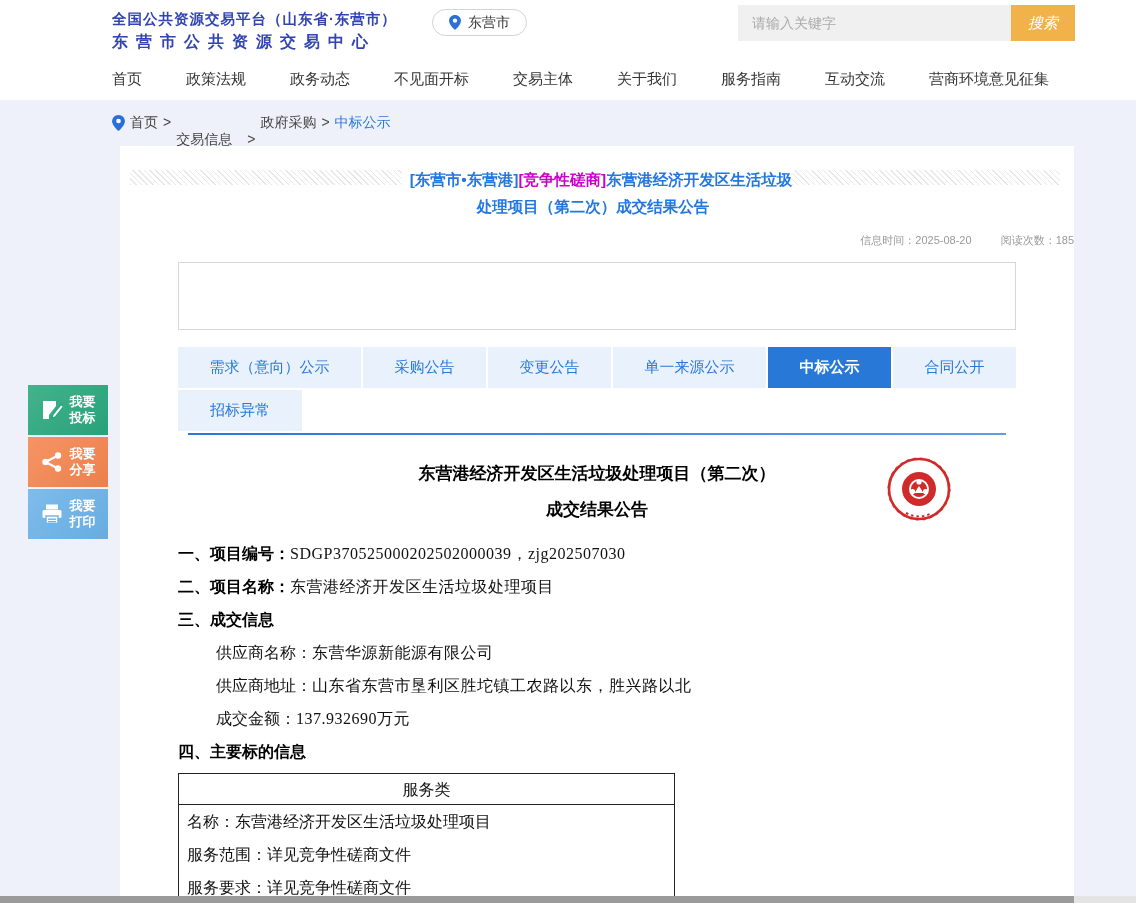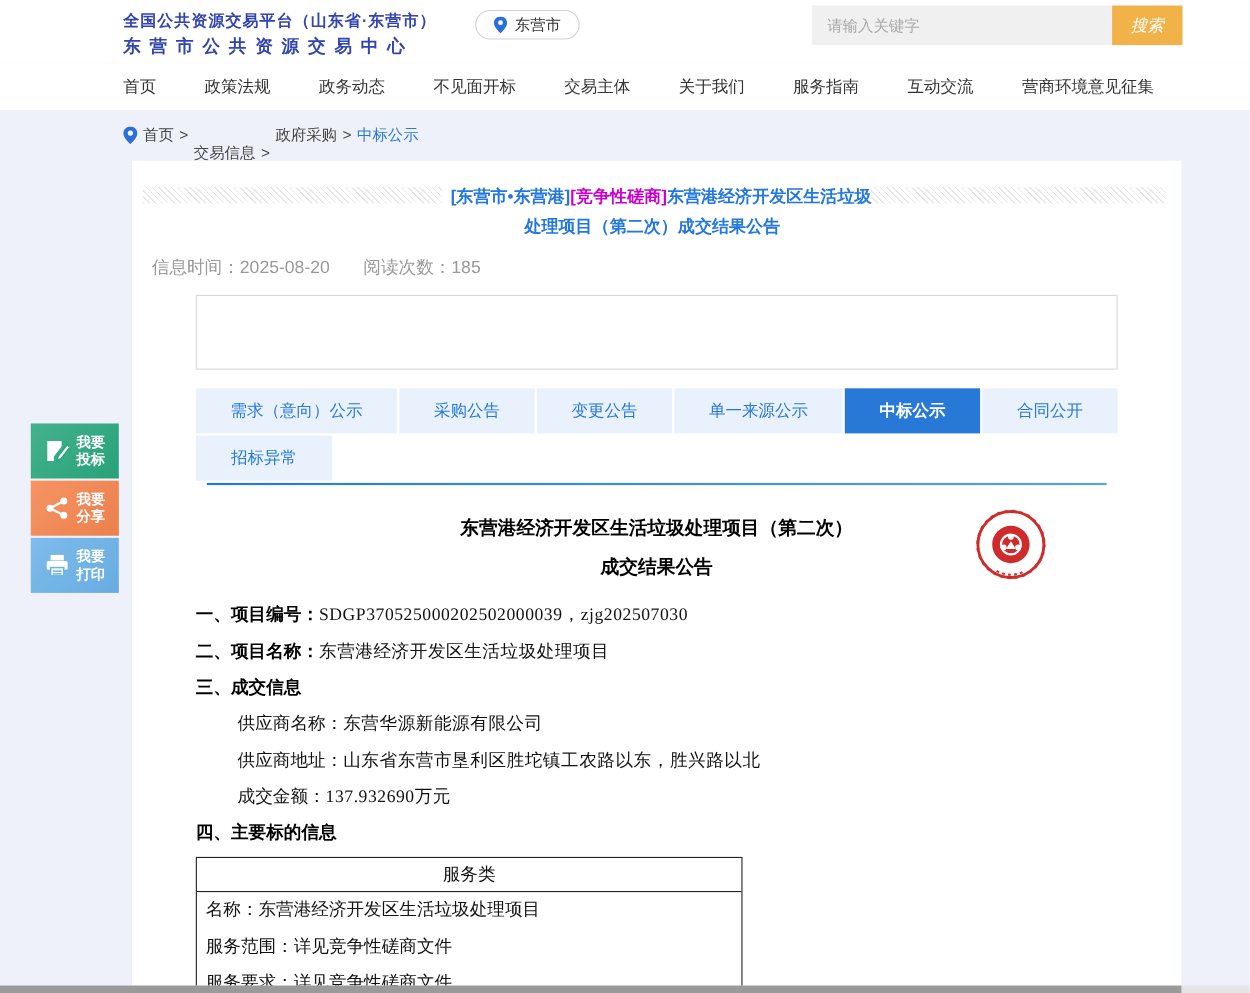--- a/index.html
+++ b/index.html
@@ -137,7 +137,7 @@
         <span class="crumb">首页</span>
         <span class="sep">&gt;</span>
       </span>
-      <span style="display:flex;gap:5px;margin-top:33px;">
+      <span style="display:flex;gap:15px;margin-top:33px;">
         <span class="crumb">交易信息</span>
         <span class="sep">&gt;</span>
       </span>

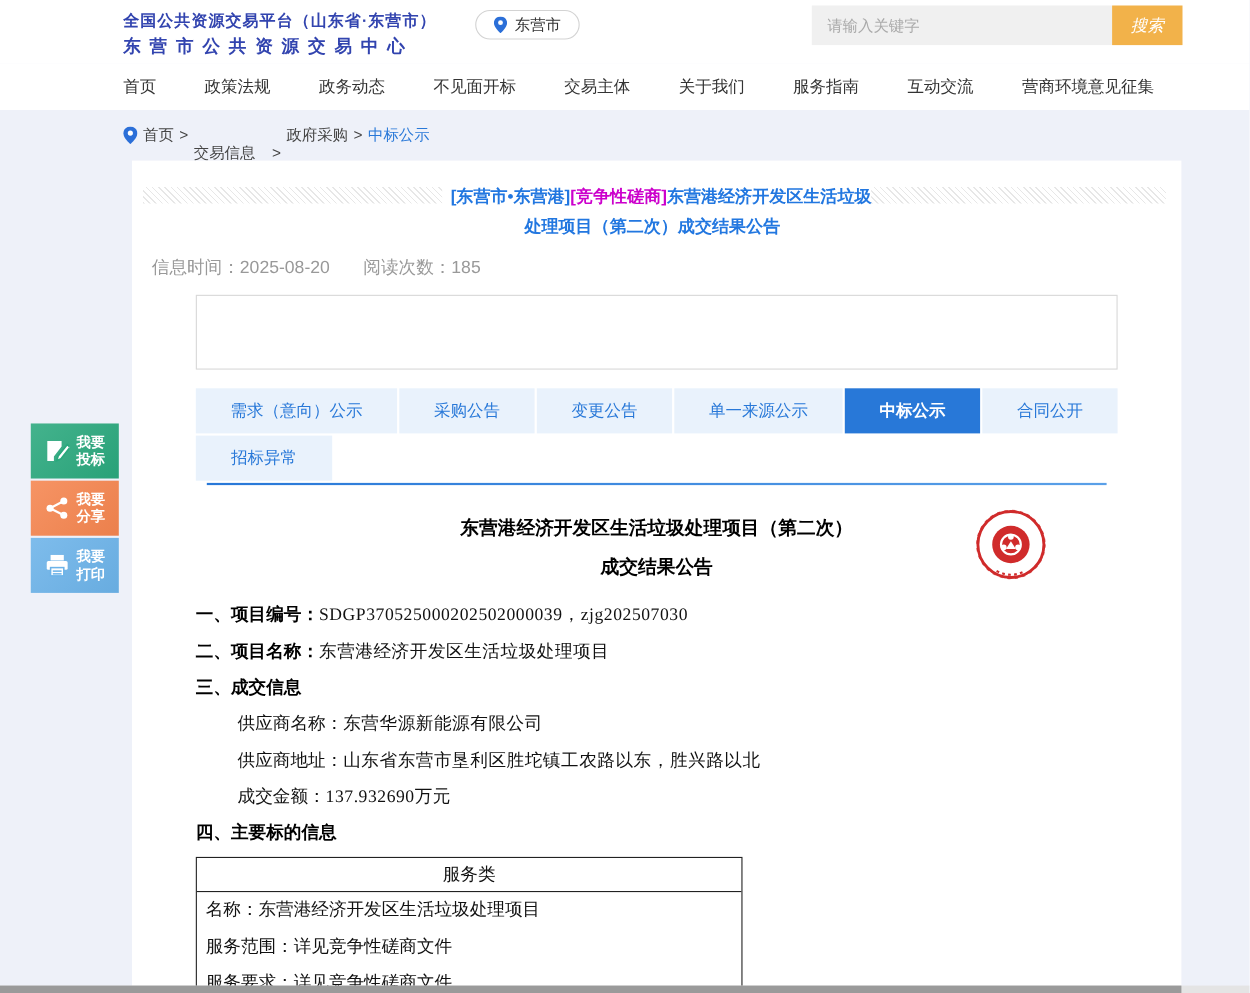--- a/index.html
+++ b/index.html
@@ -41,7 +41,7 @@
   .art-title .bgspan { background:#fff; padding:2px 8px; }
   .seg-blue { color:#2277e0; }
   .seg-magenta { color:#cc00cc; }
-  .art-meta { margin-top:13px; text-align:left; font-size:16px; color:#999;padding-left:18px; }
+  .art-meta { margin-top:13px; text-align:right; font-size:11px; color:#999;padding-left:18px; }
   .art-meta b { font-weight:normal; margin-right:26px; }
 
   .empty-box { margin:14px 58px 0; height:68px; border:1px solid #d8d8d8; background:#fff; }

